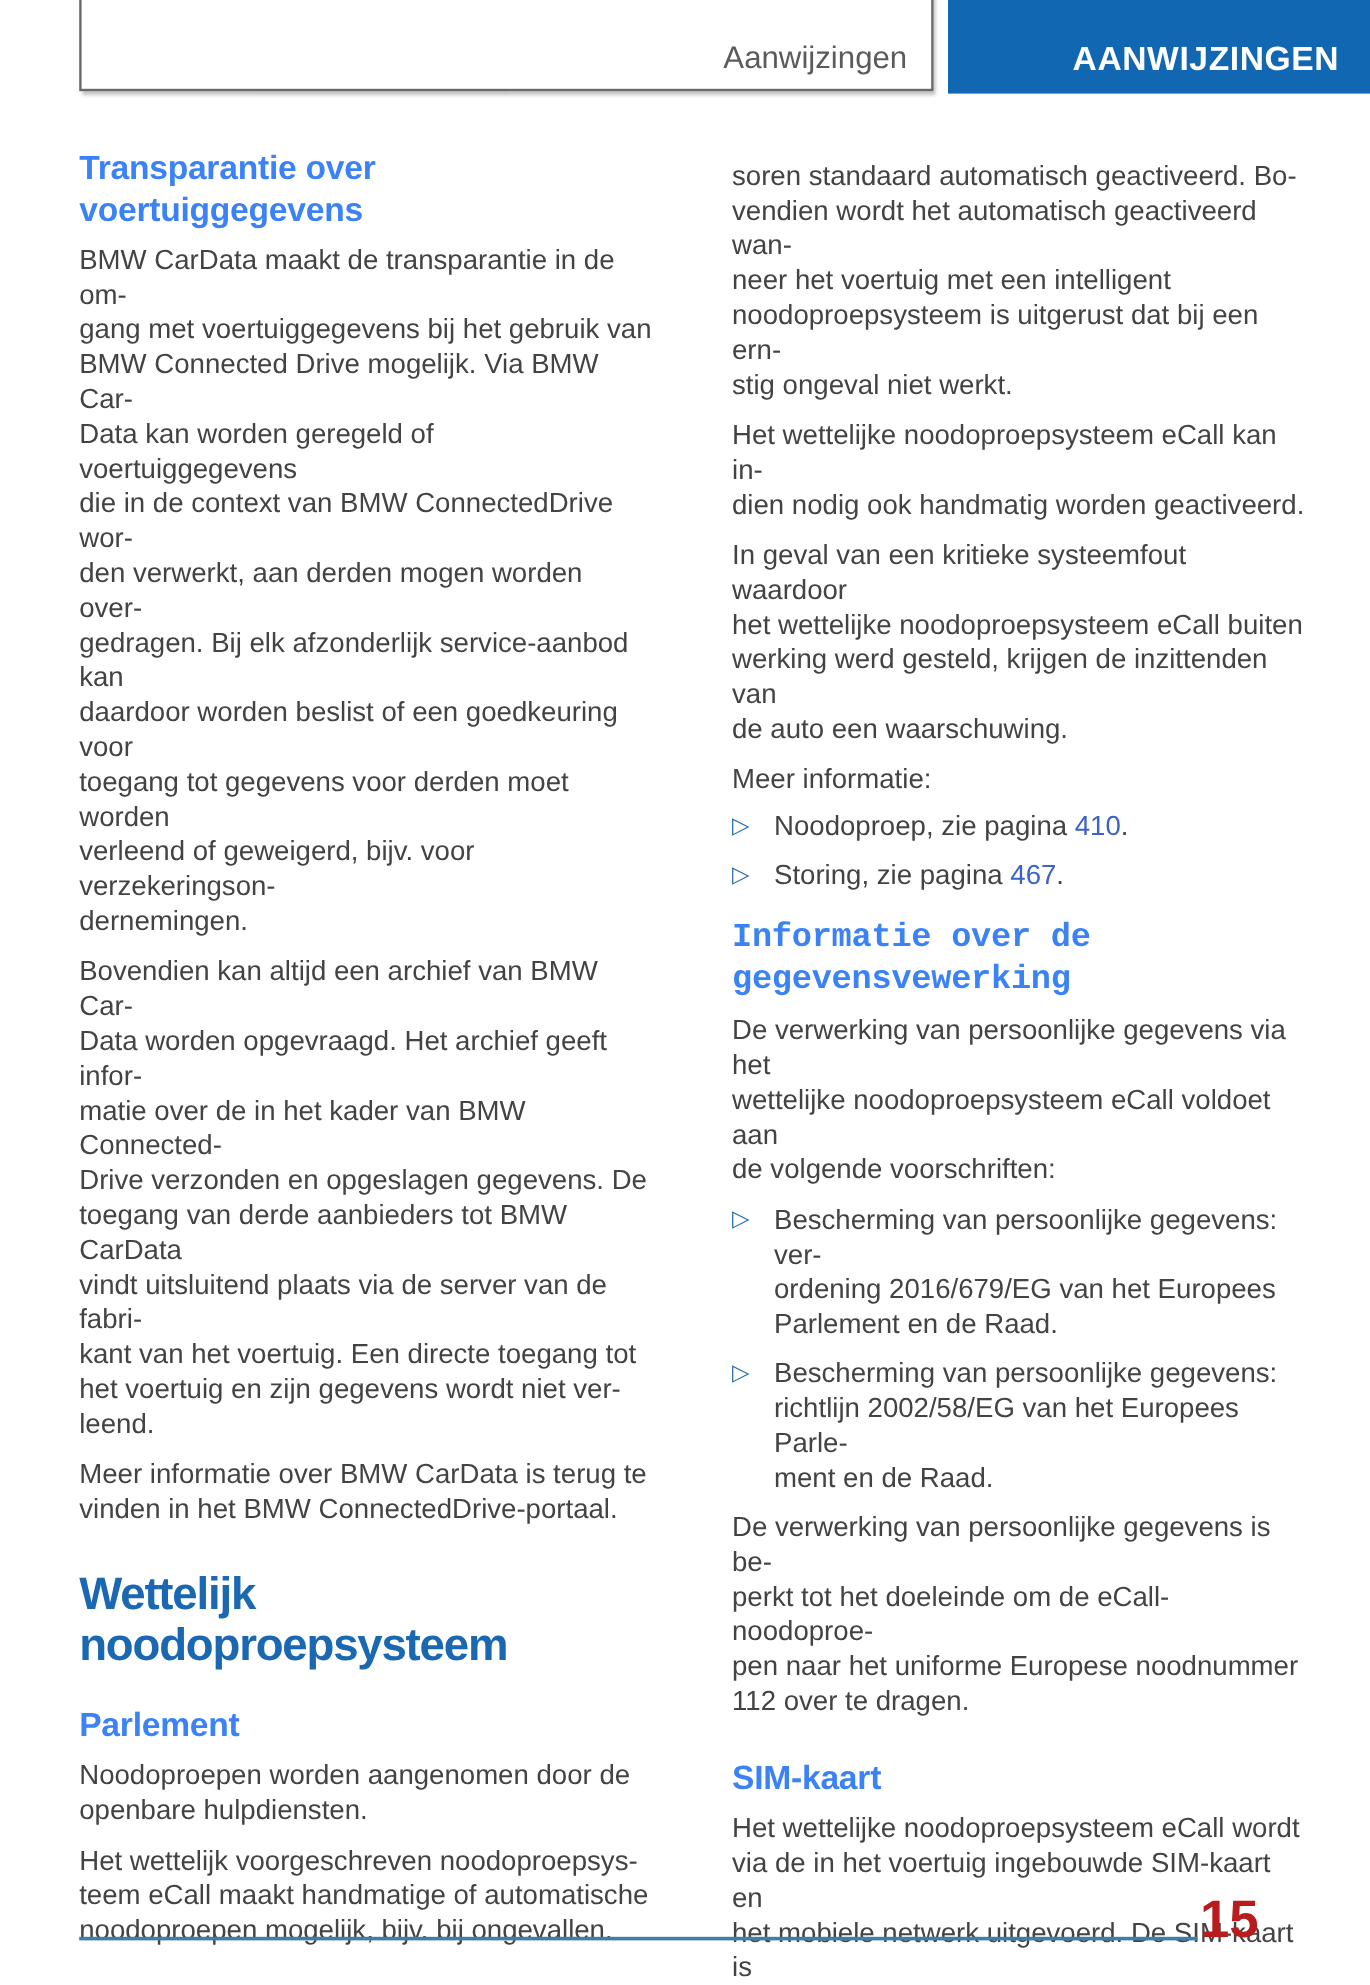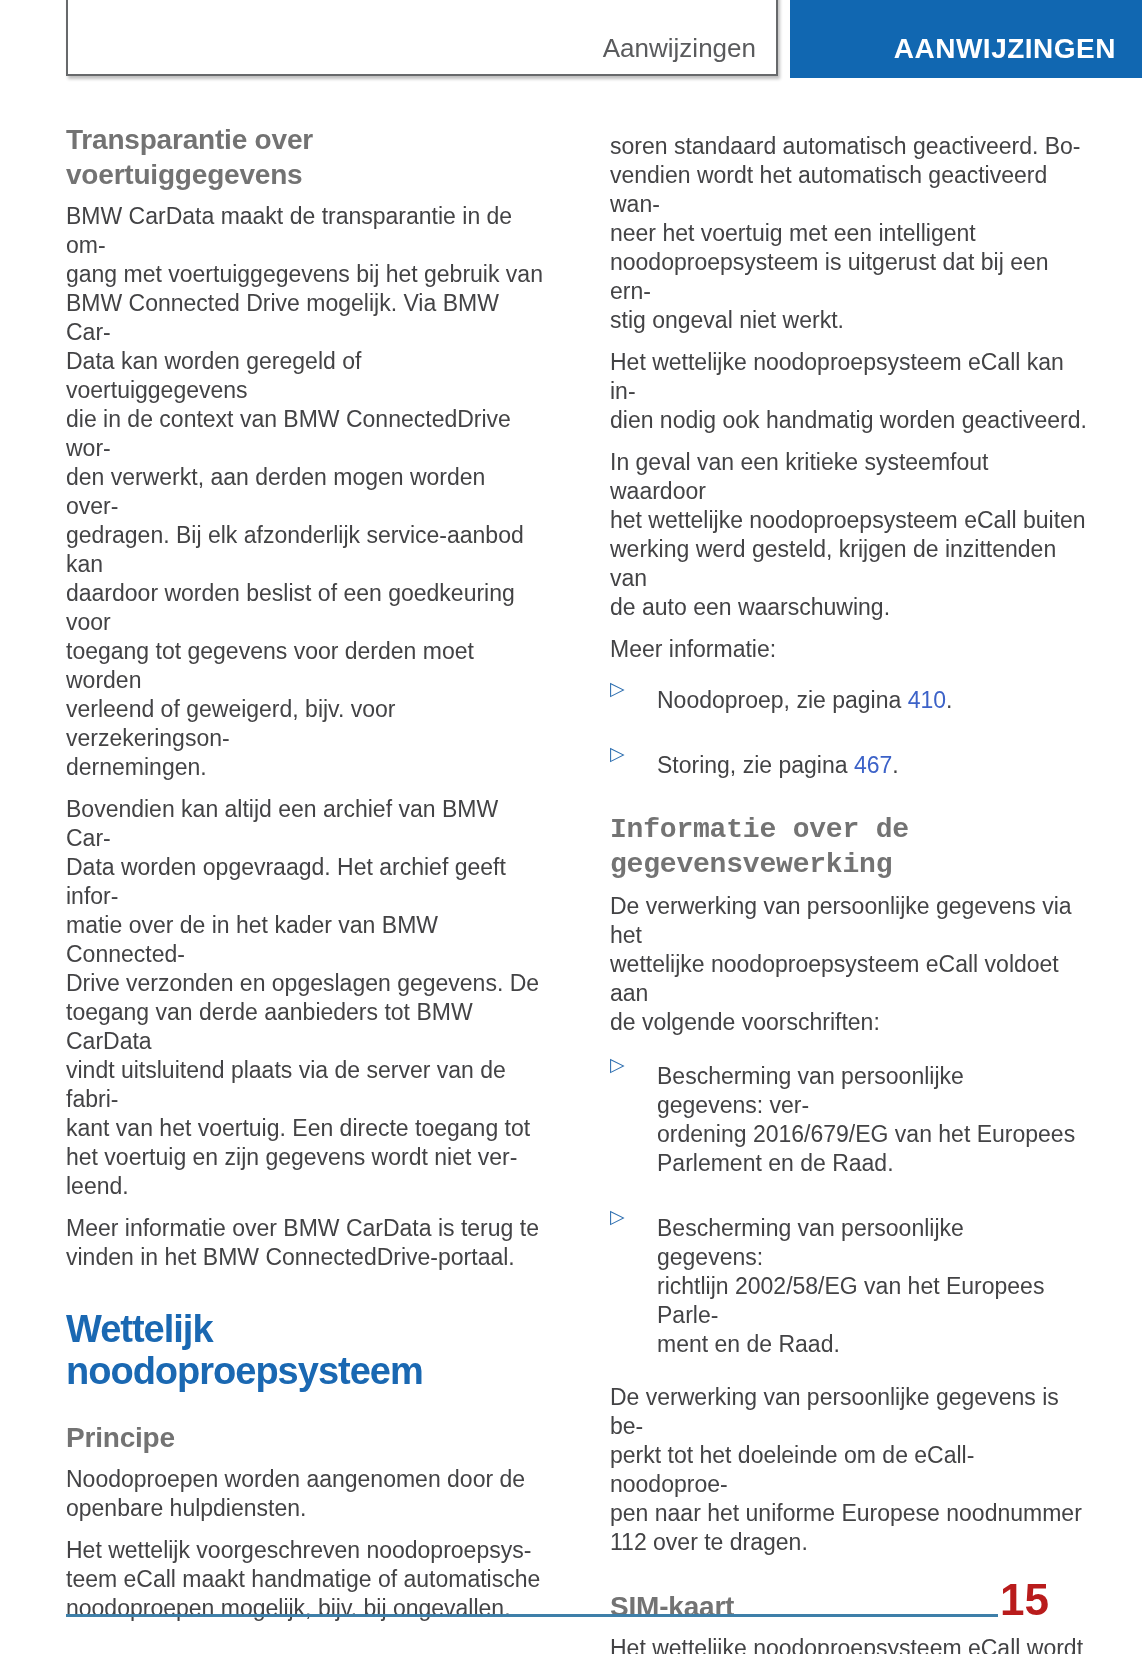--- a/index.html
+++ b/index.html
@@ -44,7 +44,7 @@
     font-size: 23px; line-height: 29px; margin: 0 0 13px 0; color: #434345;
   }
   .h-light {
-    color: #737373; font-size: 28px; line-height: 35px; font-weight: 700;
+    color: #3b82f6; font-size: 28px; line-height: 35px; font-weight: 700;
     letter-spacing: -0.2px; margin: 0 0 10px 0;
   }
   .h-dark {

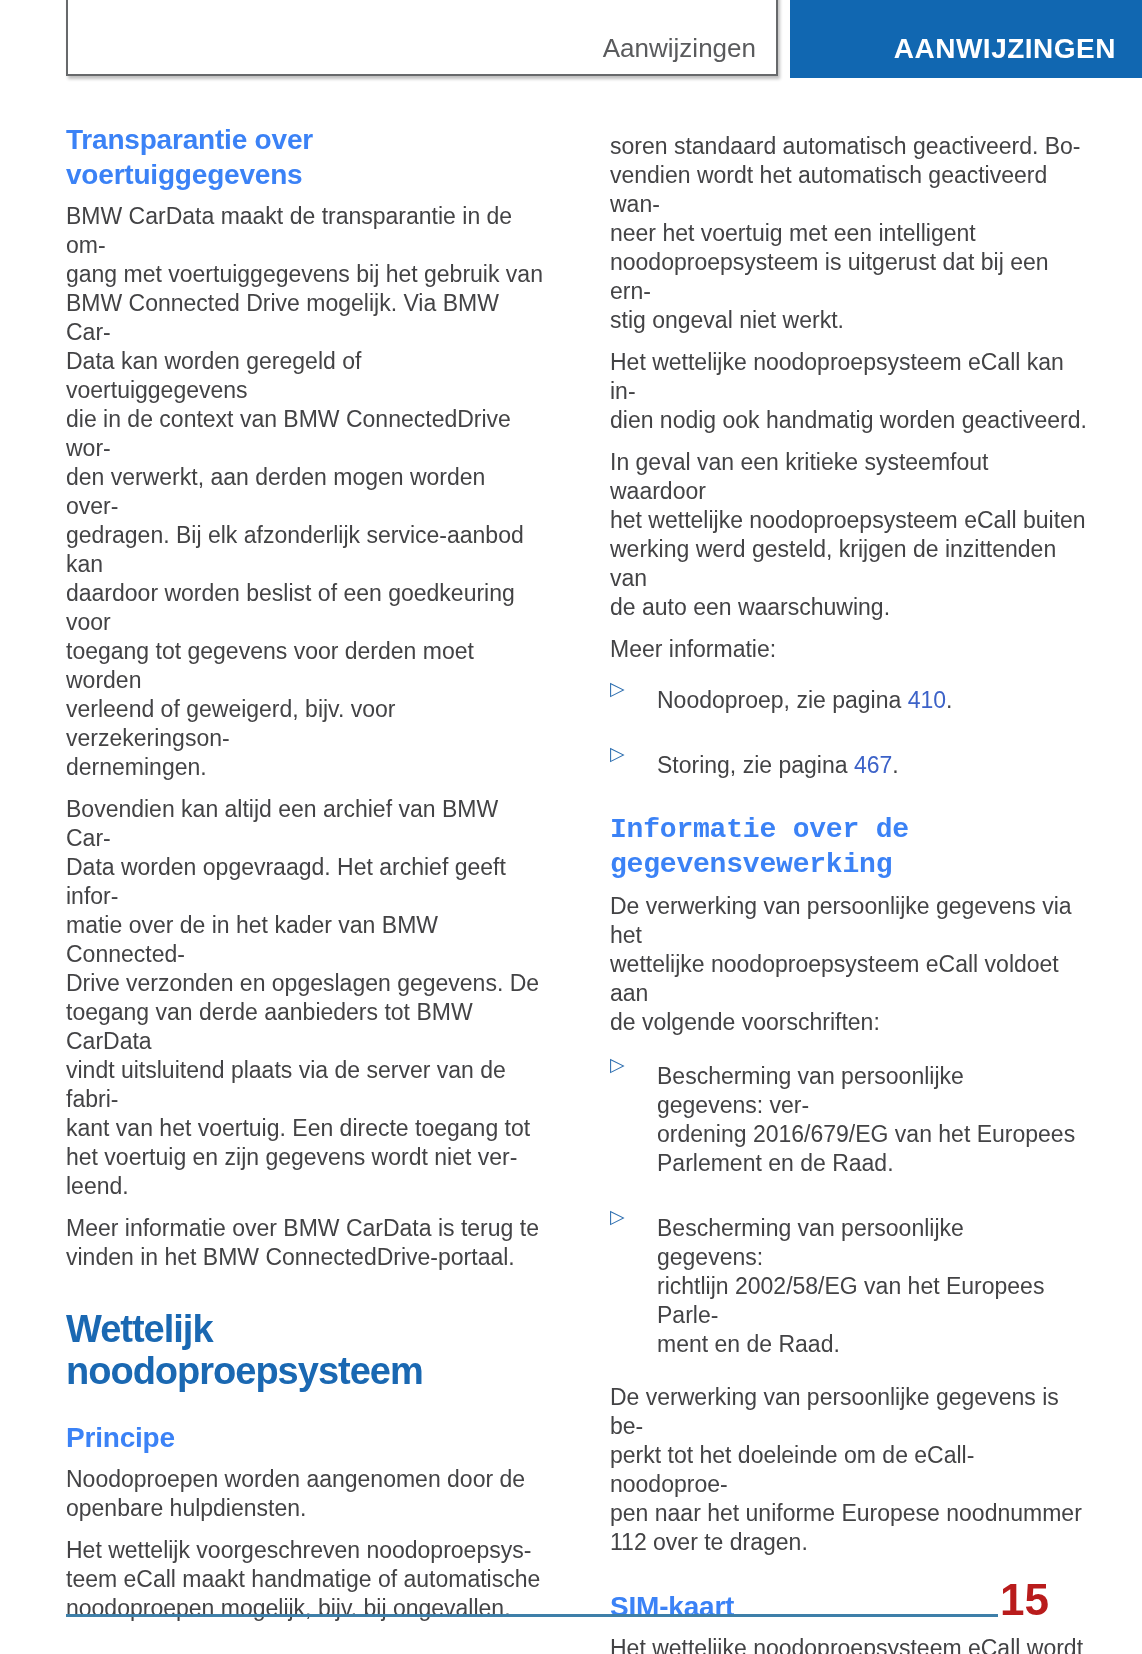--- a/index.html
+++ b/index.html
@@ -62,7 +62,7 @@
     font-family: "DejaVu Sans", sans-serif;
     font-size: 19px; line-height: 29px; color: #2e6fb0;
   }
-  .bullet-text { flex: 1; margin: 12px; }
+  .bullet-text { flex: 1; margin: 0; }
 
   .page-link { color: #3c62c8; text-decoration: none; cursor: pointer; }
 

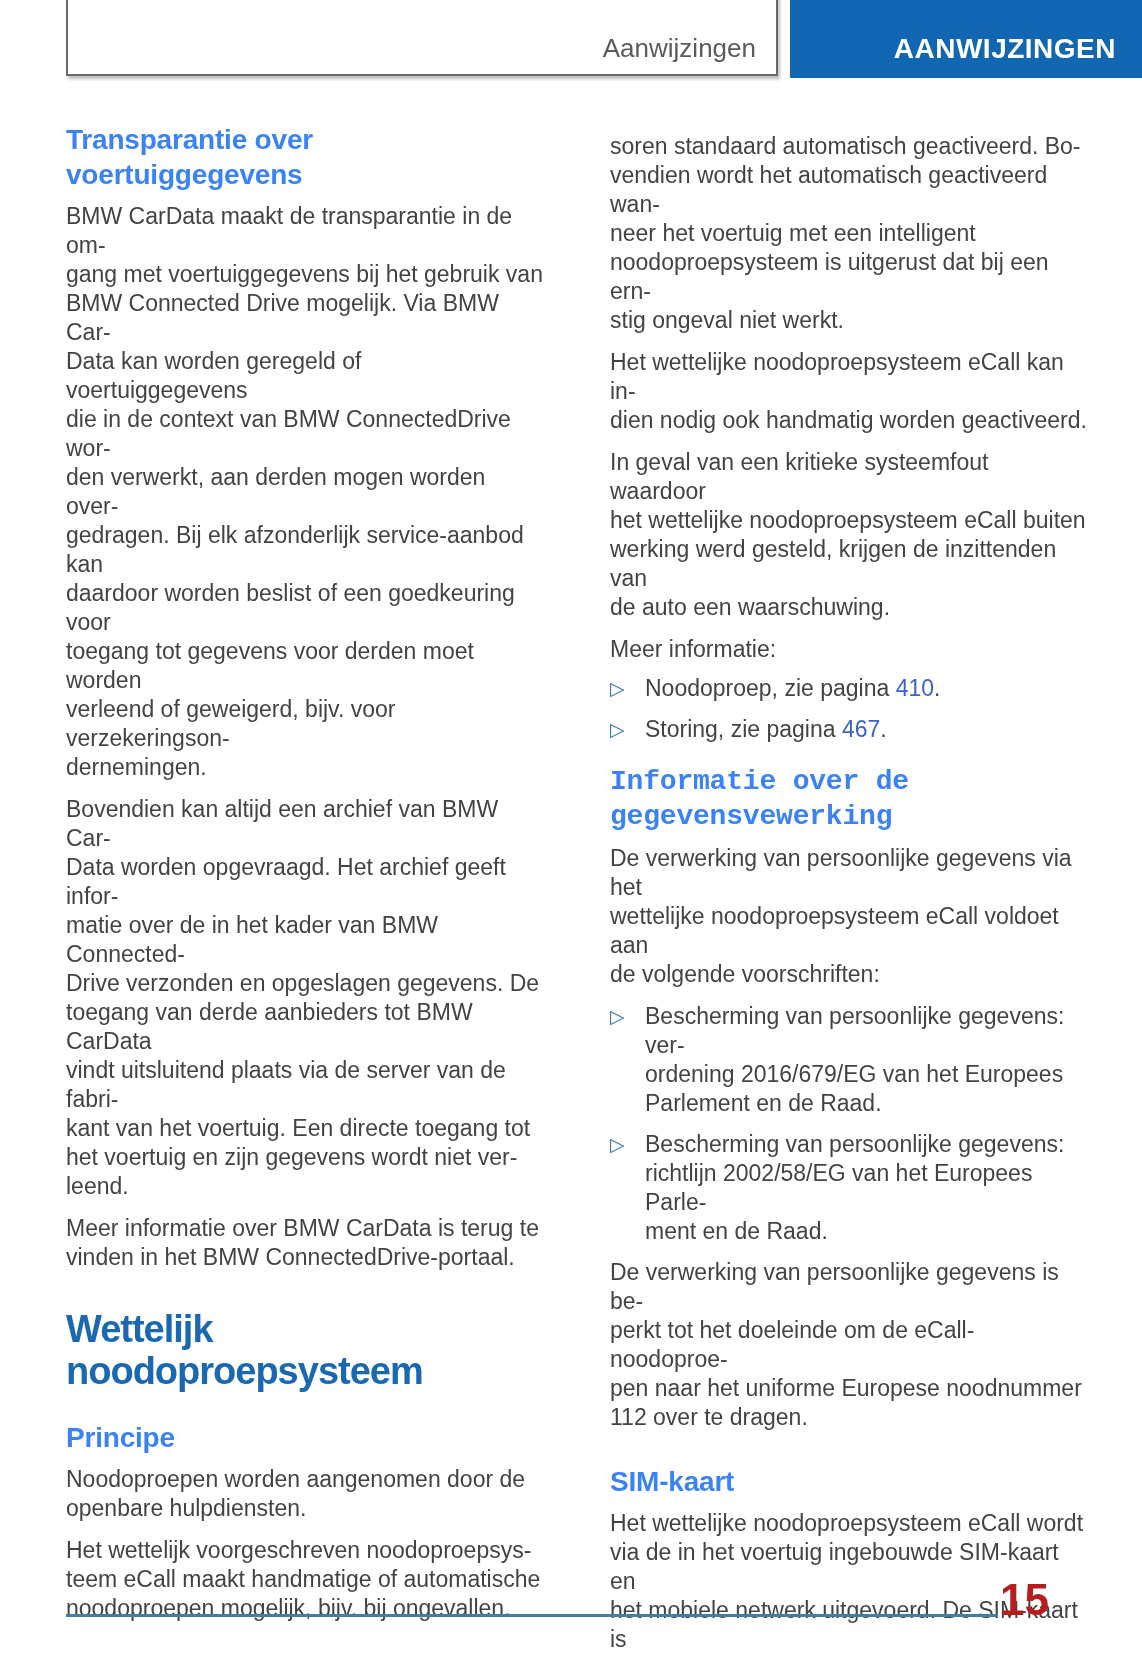--- a/index.html
+++ b/index.html
@@ -99,7 +99,7 @@
 
       <h1 class="h-dark">Wettelijk noodoproepsysteem</h1>
 
-      <h2 class="h-light">Principe</h2>
+      <h2 class="h-light">Parlement</h2>
       <p class="body">Noodoproepen worden aangenomen door de<br>openbare hulpdiensten.</p>
       <p class="body">Het wettelijk voorgeschreven noodoproepsys-<br>teem eCall maakt handmatige of automatische<br>noodoproepen mogelijk, bijv. bij ongevallen.</p>
 

